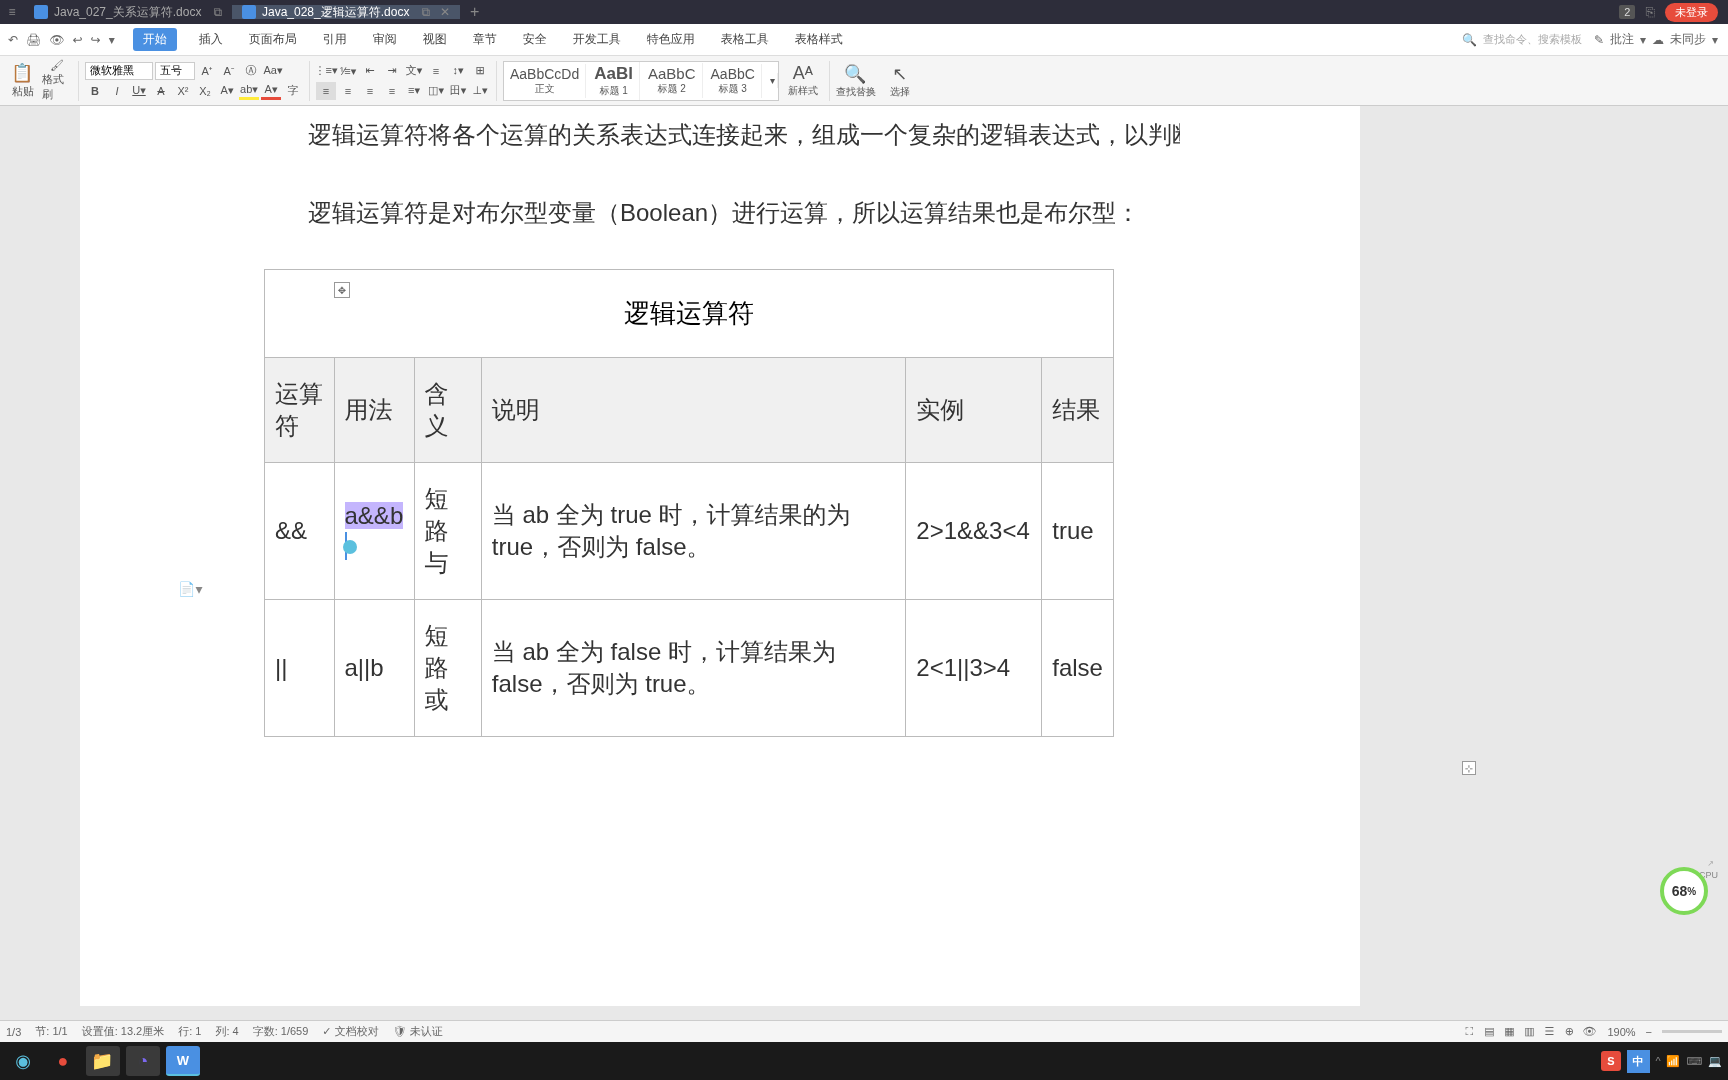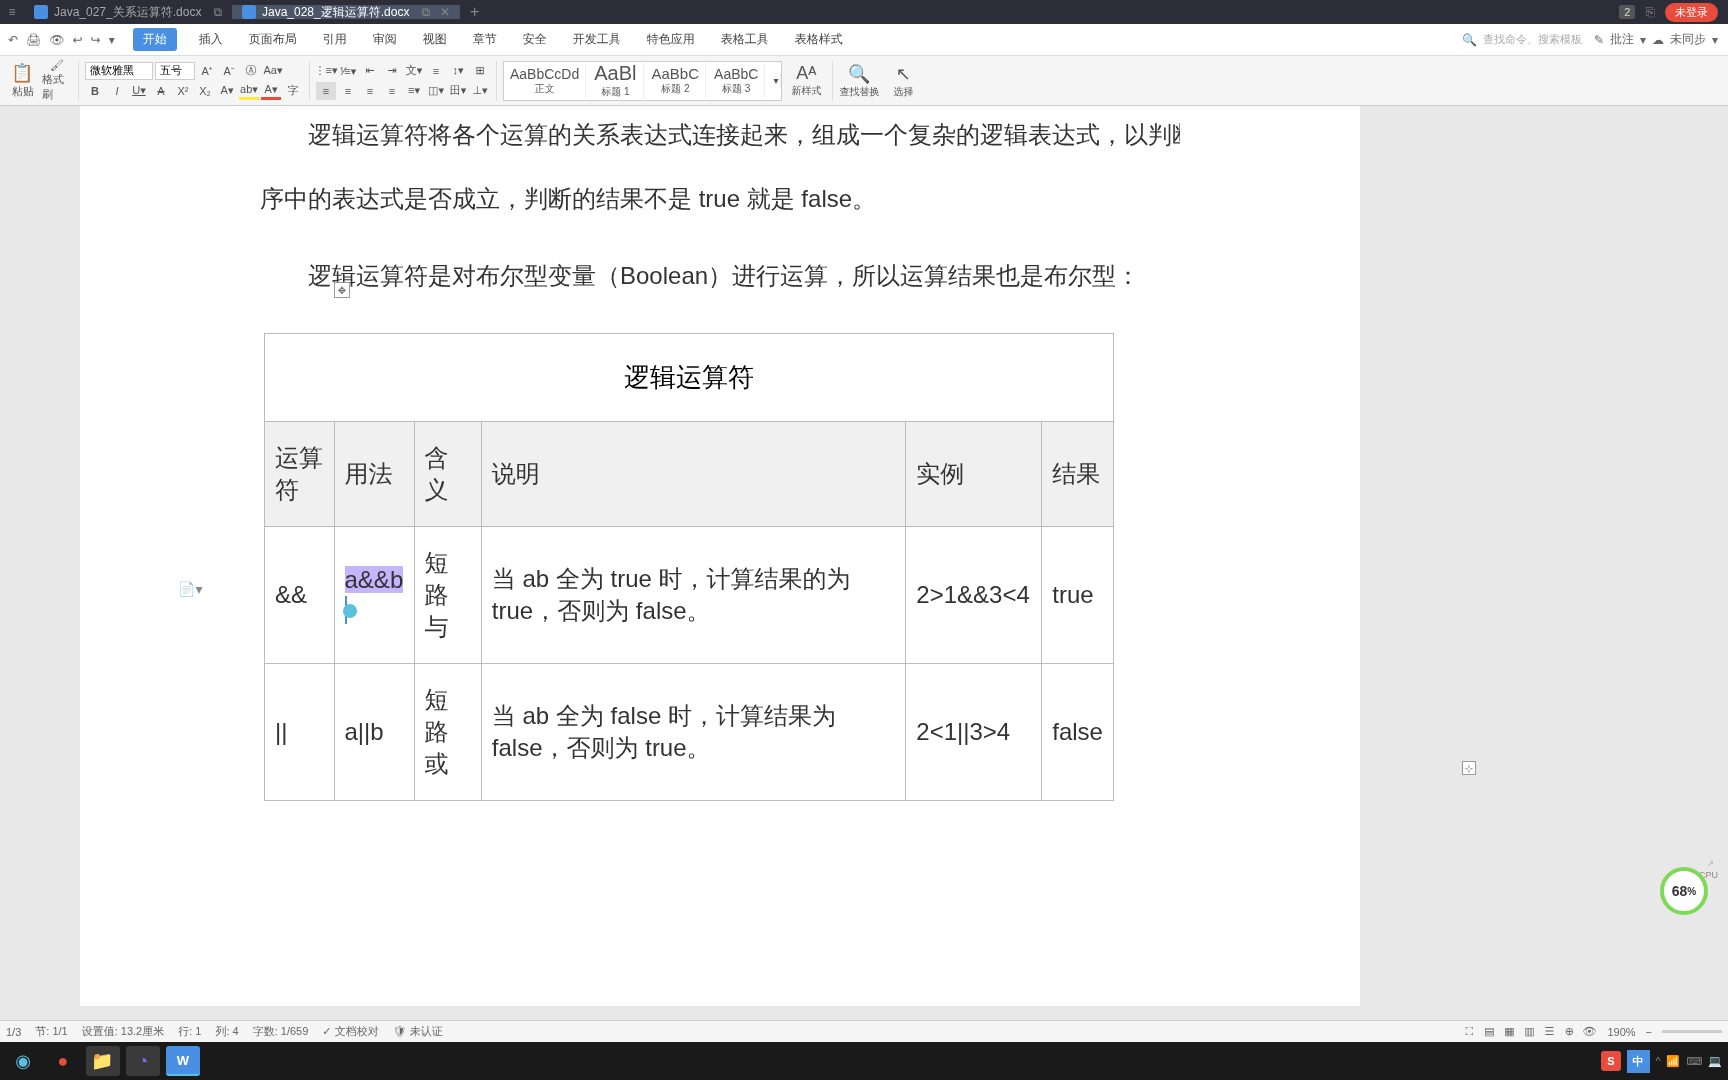--- a/index.html
+++ b/index.html
@@ -231,7 +231,7 @@
         <div>正文</div>
       </div>
       <div class="style-item">
-        <div class="sample" style="font-weight:normal;font-size:20px">AaBl</div>
+        <div class="sample" style="font-weight:bold;font-size:17px">AaBl</div>
         <div>标题 1</div>
       </div>
       <div class="style-item">

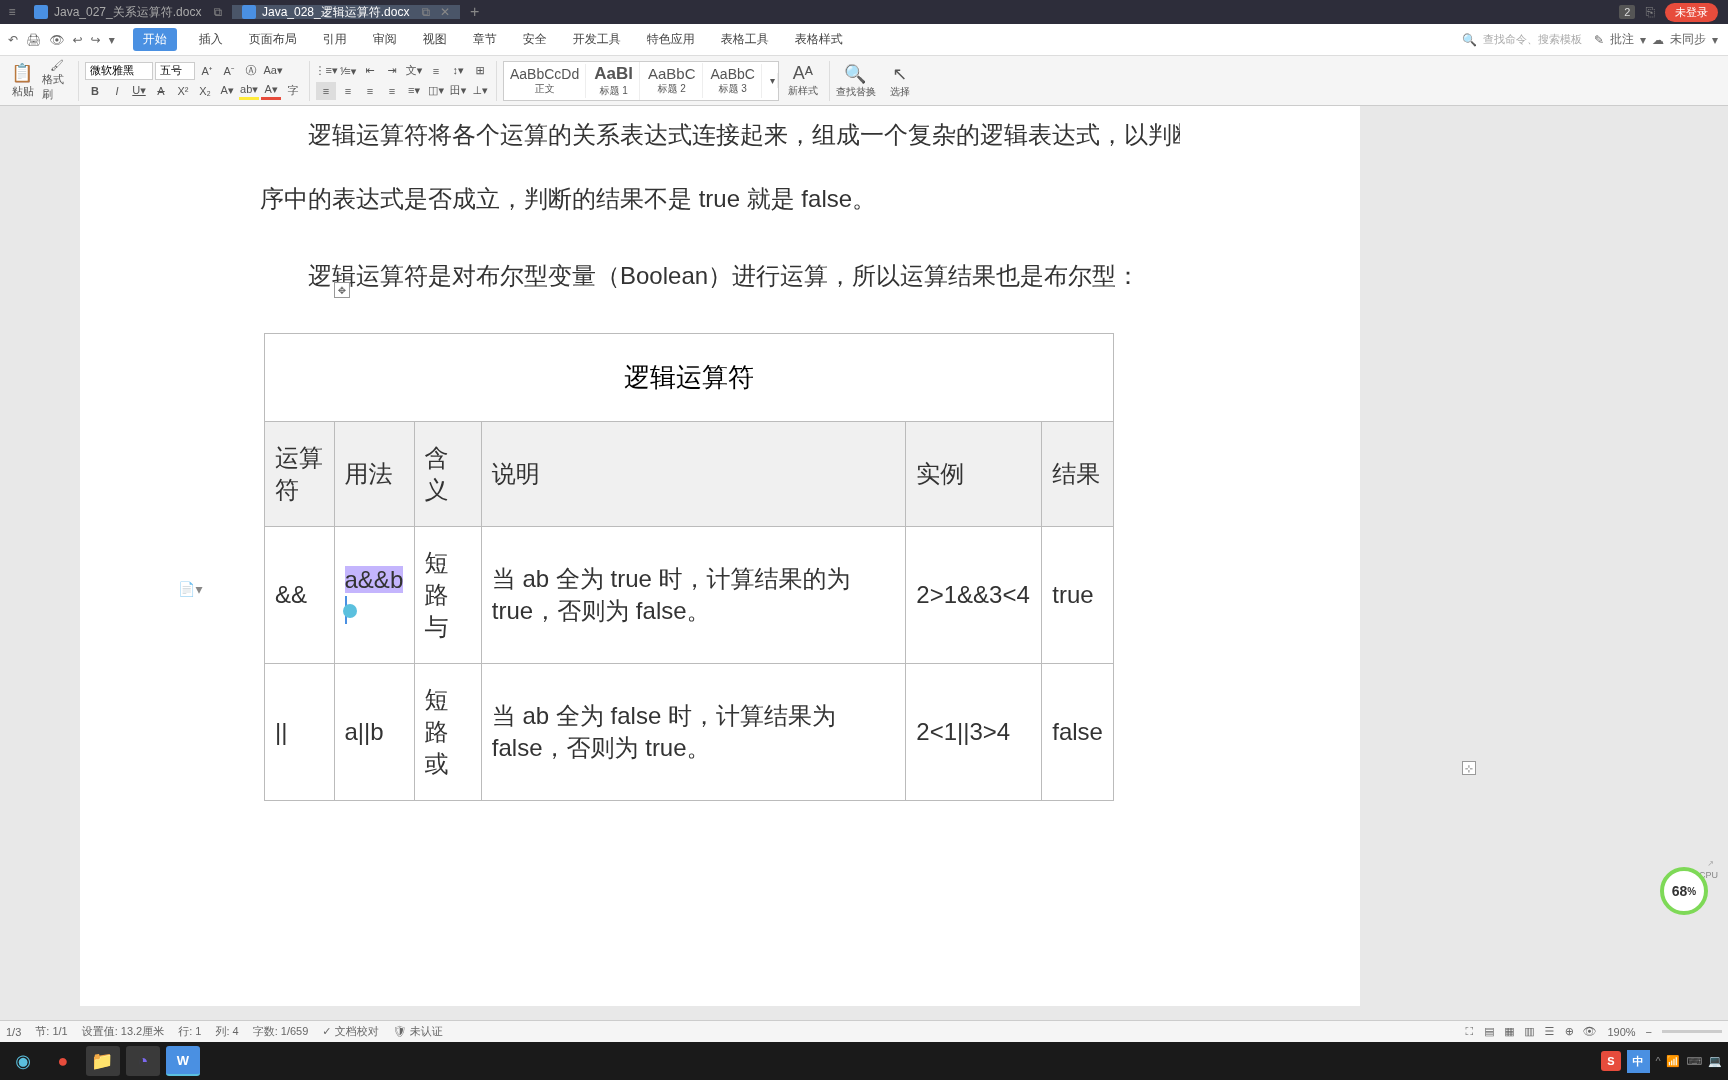--- a/index.html
+++ b/index.html
@@ -265,7 +265,6 @@
 <div class="doc-area">
   <div class="page">
     <p class="doc-text indent" style="margin-top:0;white-space:nowrap;overflow:hidden">逻辑运算符将各个运算的关系表达式连接起来，组成一个复杂的逻辑表达式，以判断程</p>
-    <p class="doc-text">序中的表达式是否成立，判断的结果不是 true 就是 false。</p>
     <p class="doc-text indent" style="margin-top:20px">逻辑运算符是对布尔型变量（Boolean）进行运算，所以运算结果也是布尔型：</p>
 
     <div class="table-handle">✥</div>

